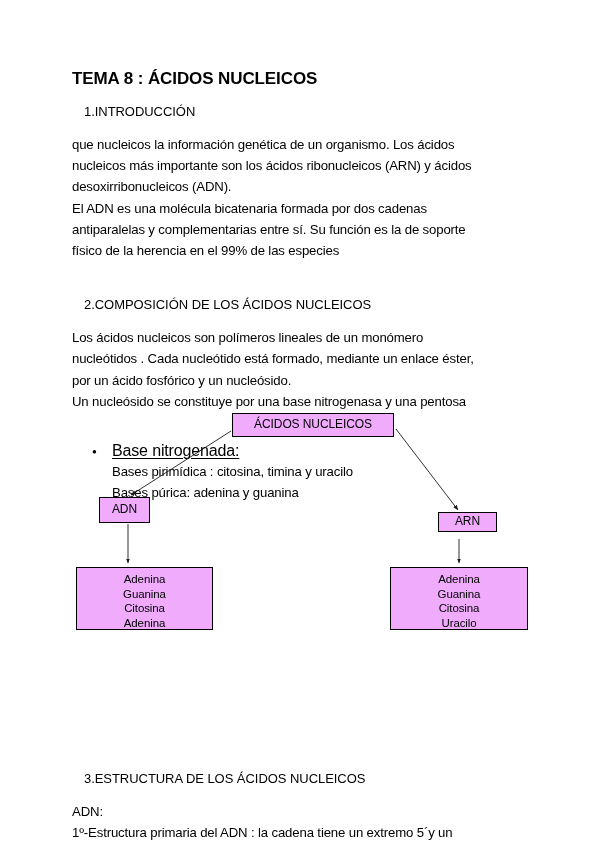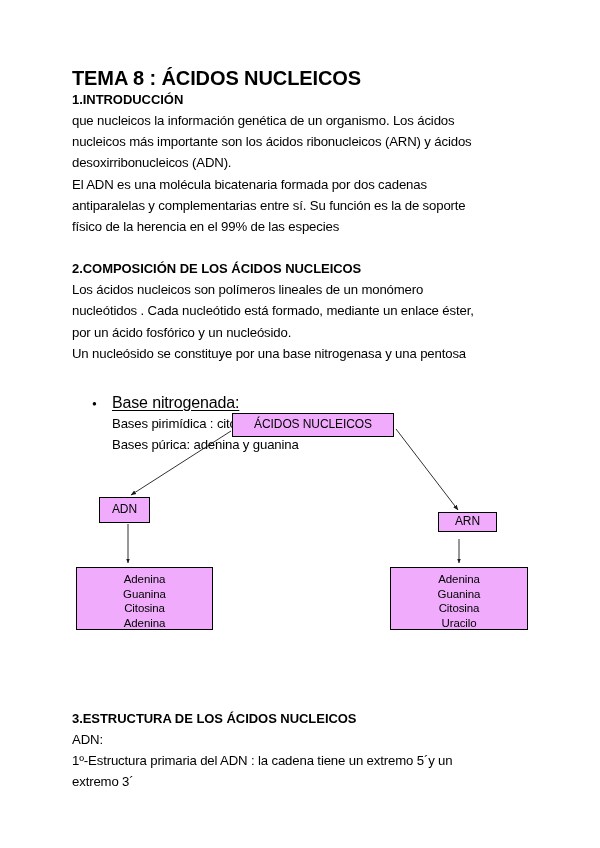--- a/index.html
+++ b/index.html
@@ -33,7 +33,7 @@
   }
 
   .doc-title {
-    font-size: 20px;
+    font-size: 17px;
     font-weight: bold;
     line-height: 21px;
     letter-spacing: -0.1px;

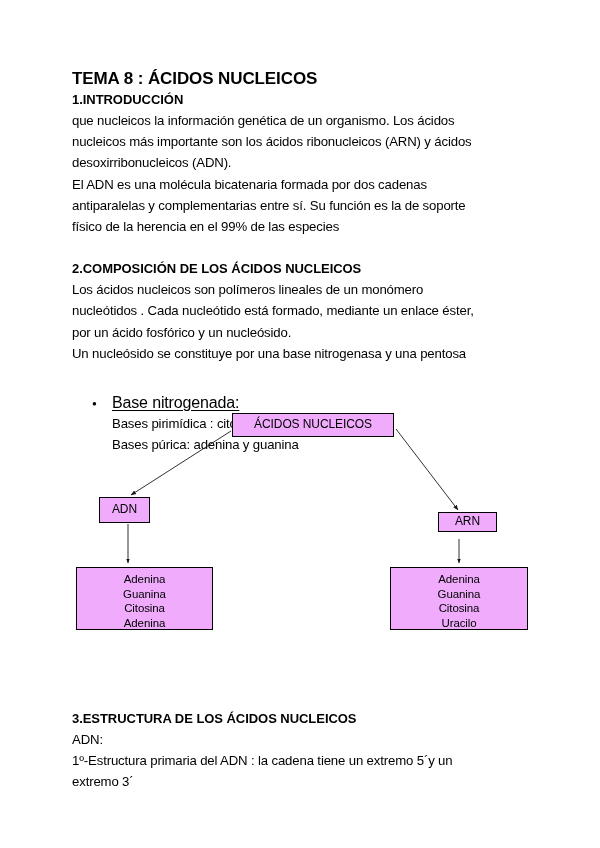--- a/index.html
+++ b/index.html
@@ -43,10 +43,10 @@
 
   .section-heading {
     font-size: 13px;
-    font-weight: bold;
+    font-weight: normal;
     line-height: 21px;
     letter-spacing: -0.05px;
-    margin: 0;
+    margin: 12px;
     white-space: nowrap;
   }
 

